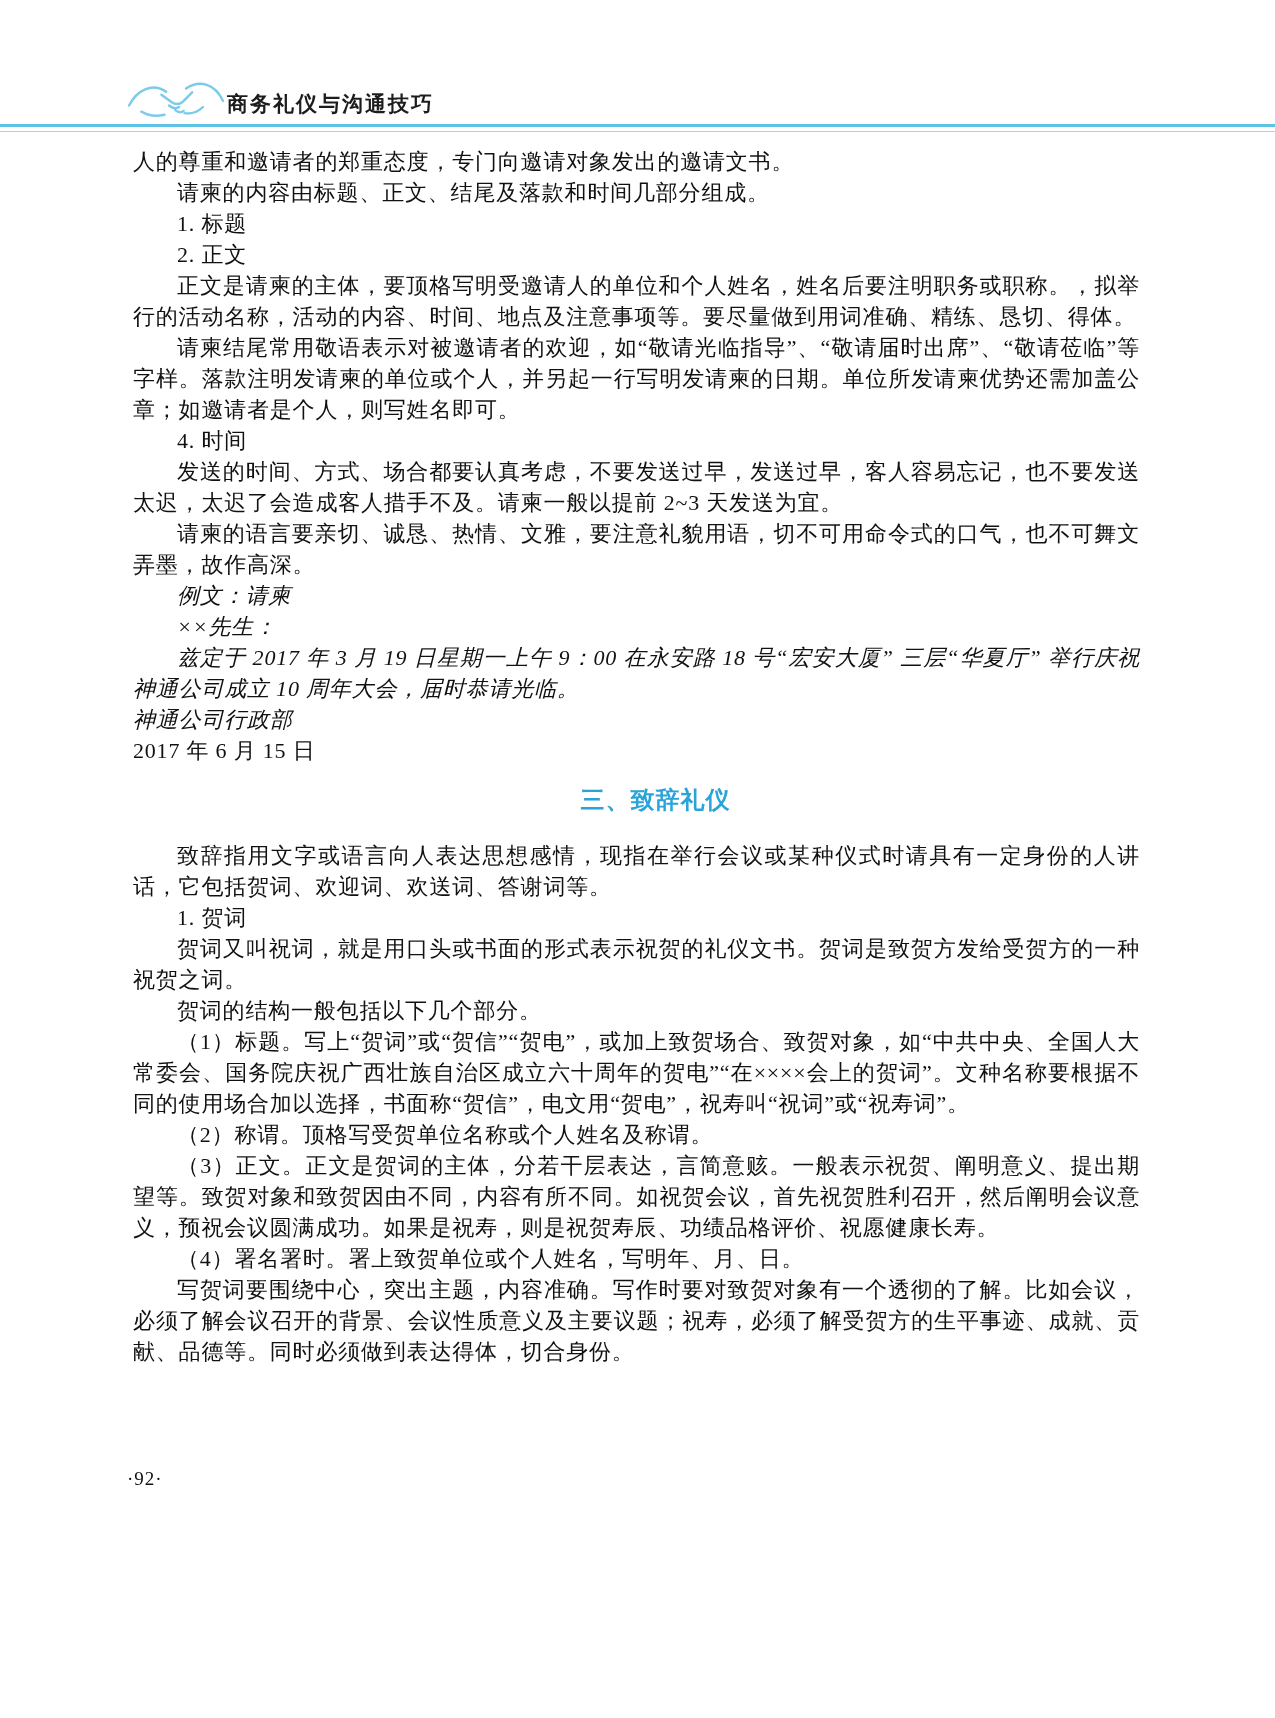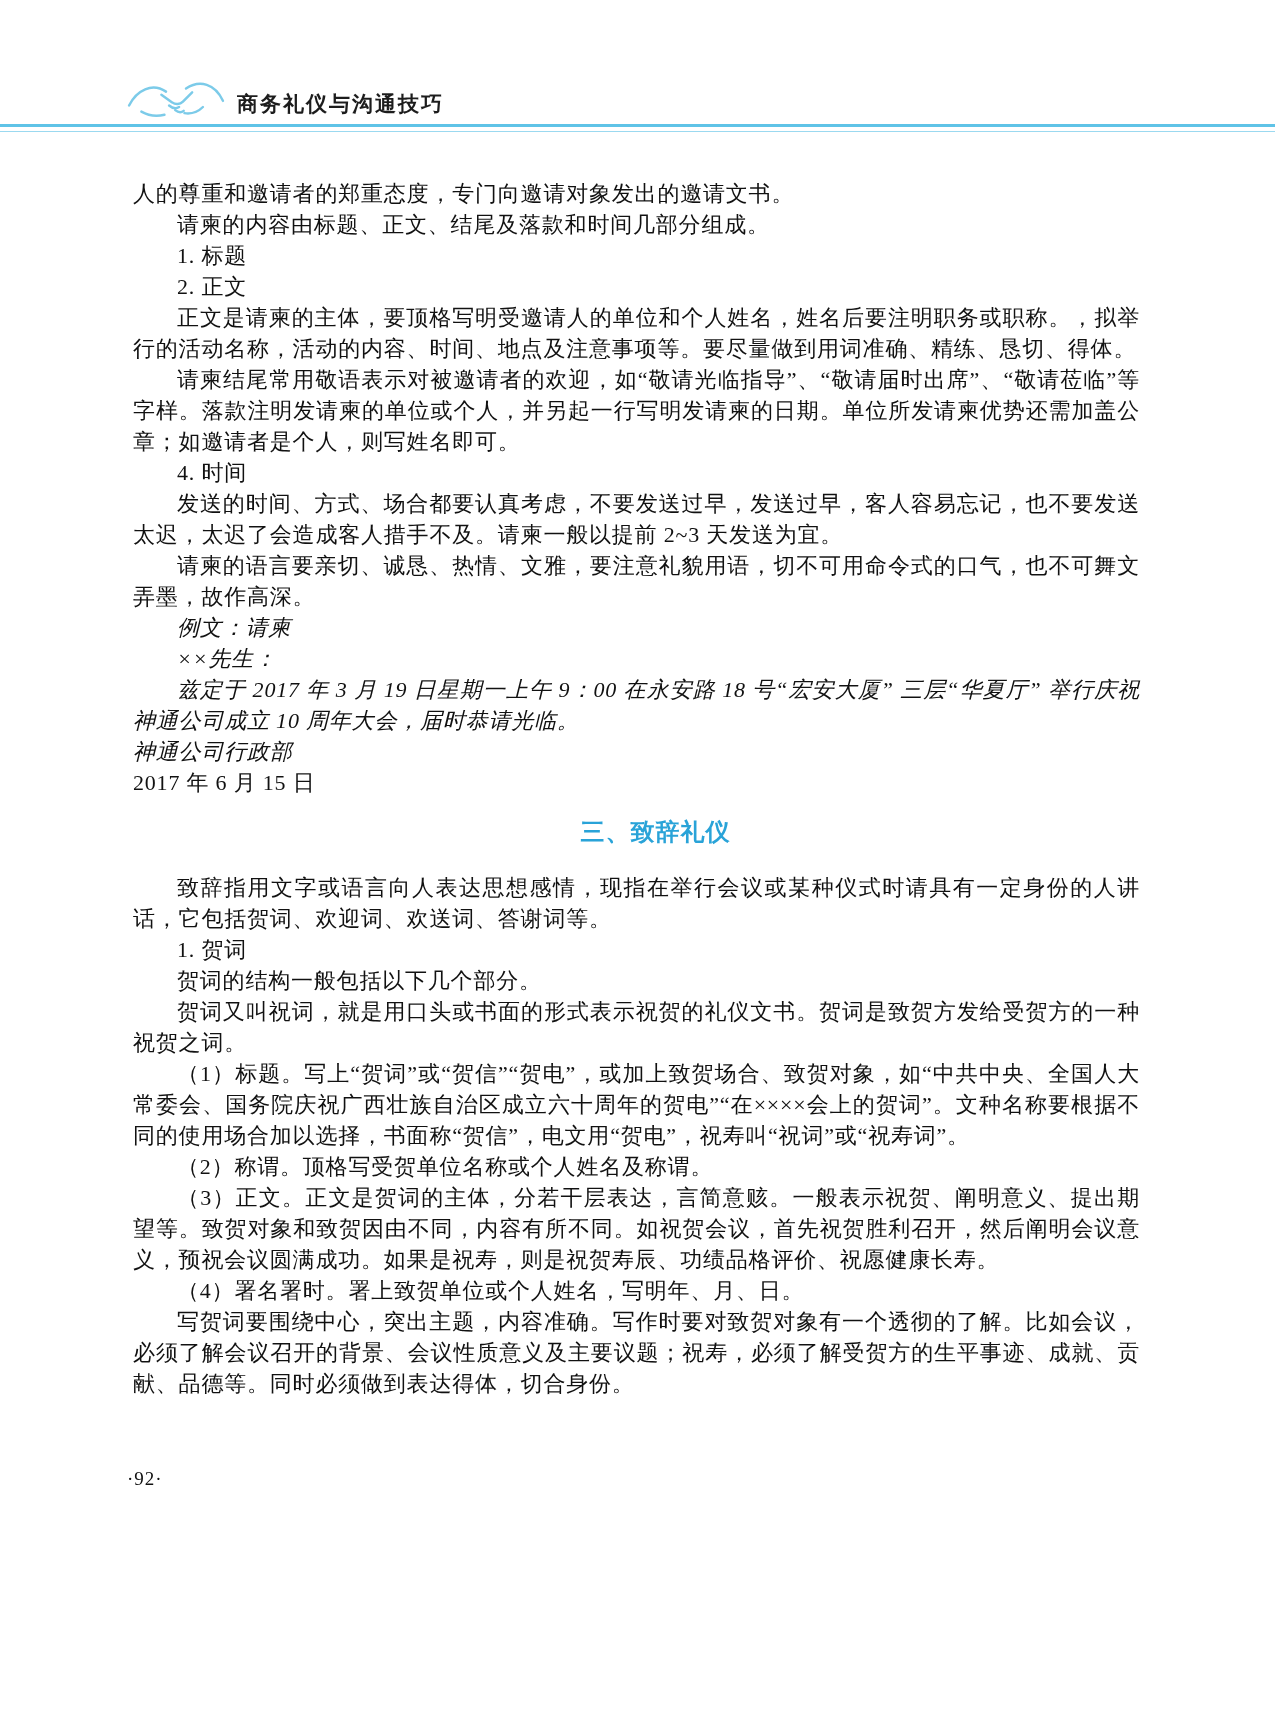--- a/index.html
+++ b/index.html
@@ -23,7 +23,7 @@
   .header-title {
     position: absolute;
     top: 90px;
-    left: 237px;
+    left: 227px;
     font-family: "Liberation Sans", "DejaVu Sans", sans-serif;
     font-weight: bold;
     font-size: 21px;

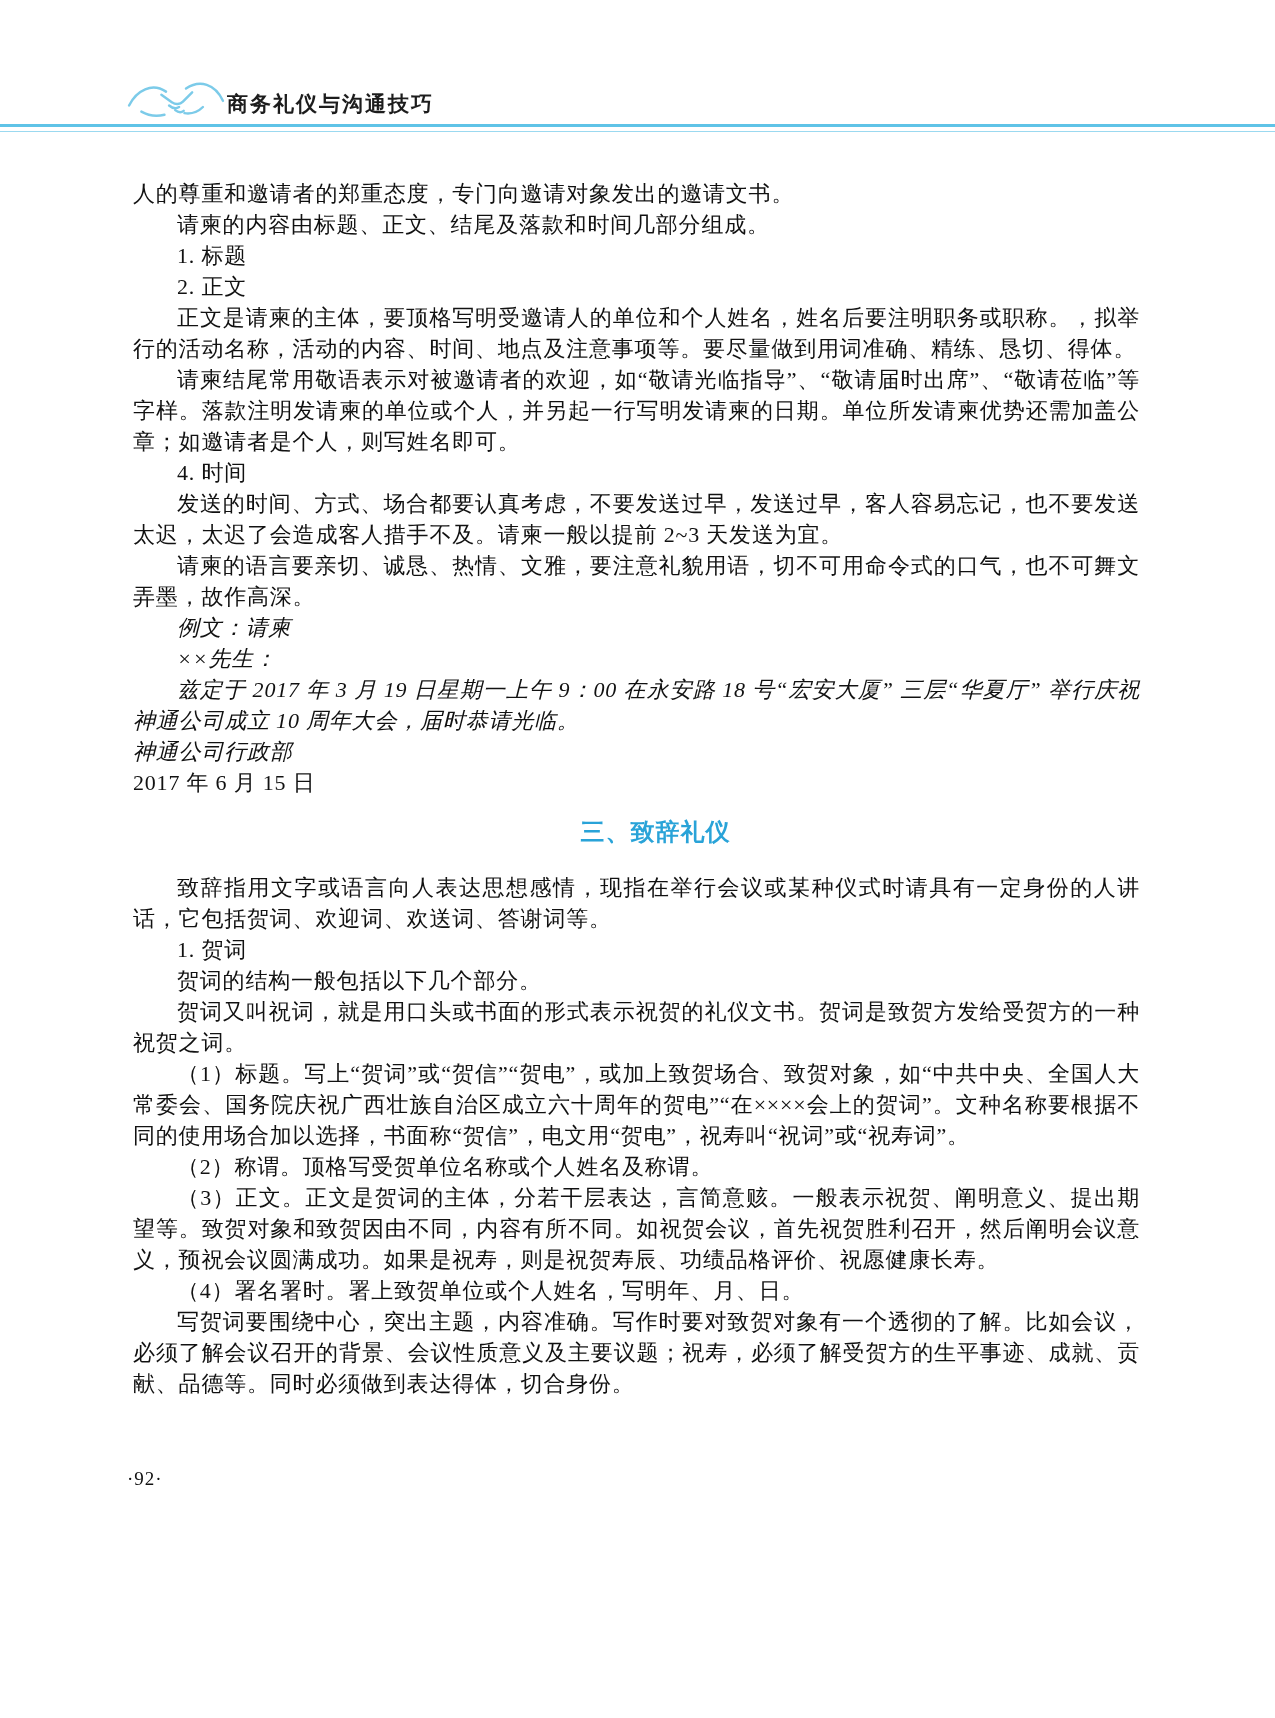--- a/index.html
+++ b/index.html
@@ -53,7 +53,6 @@
     line-height: 31px;
     letter-spacing: 0.8px;
     text-align: justify;
-    margin-top: 32px;
   }
   .para { margin: 0; text-indent: 2em; }
   .cont { text-indent: 0; }

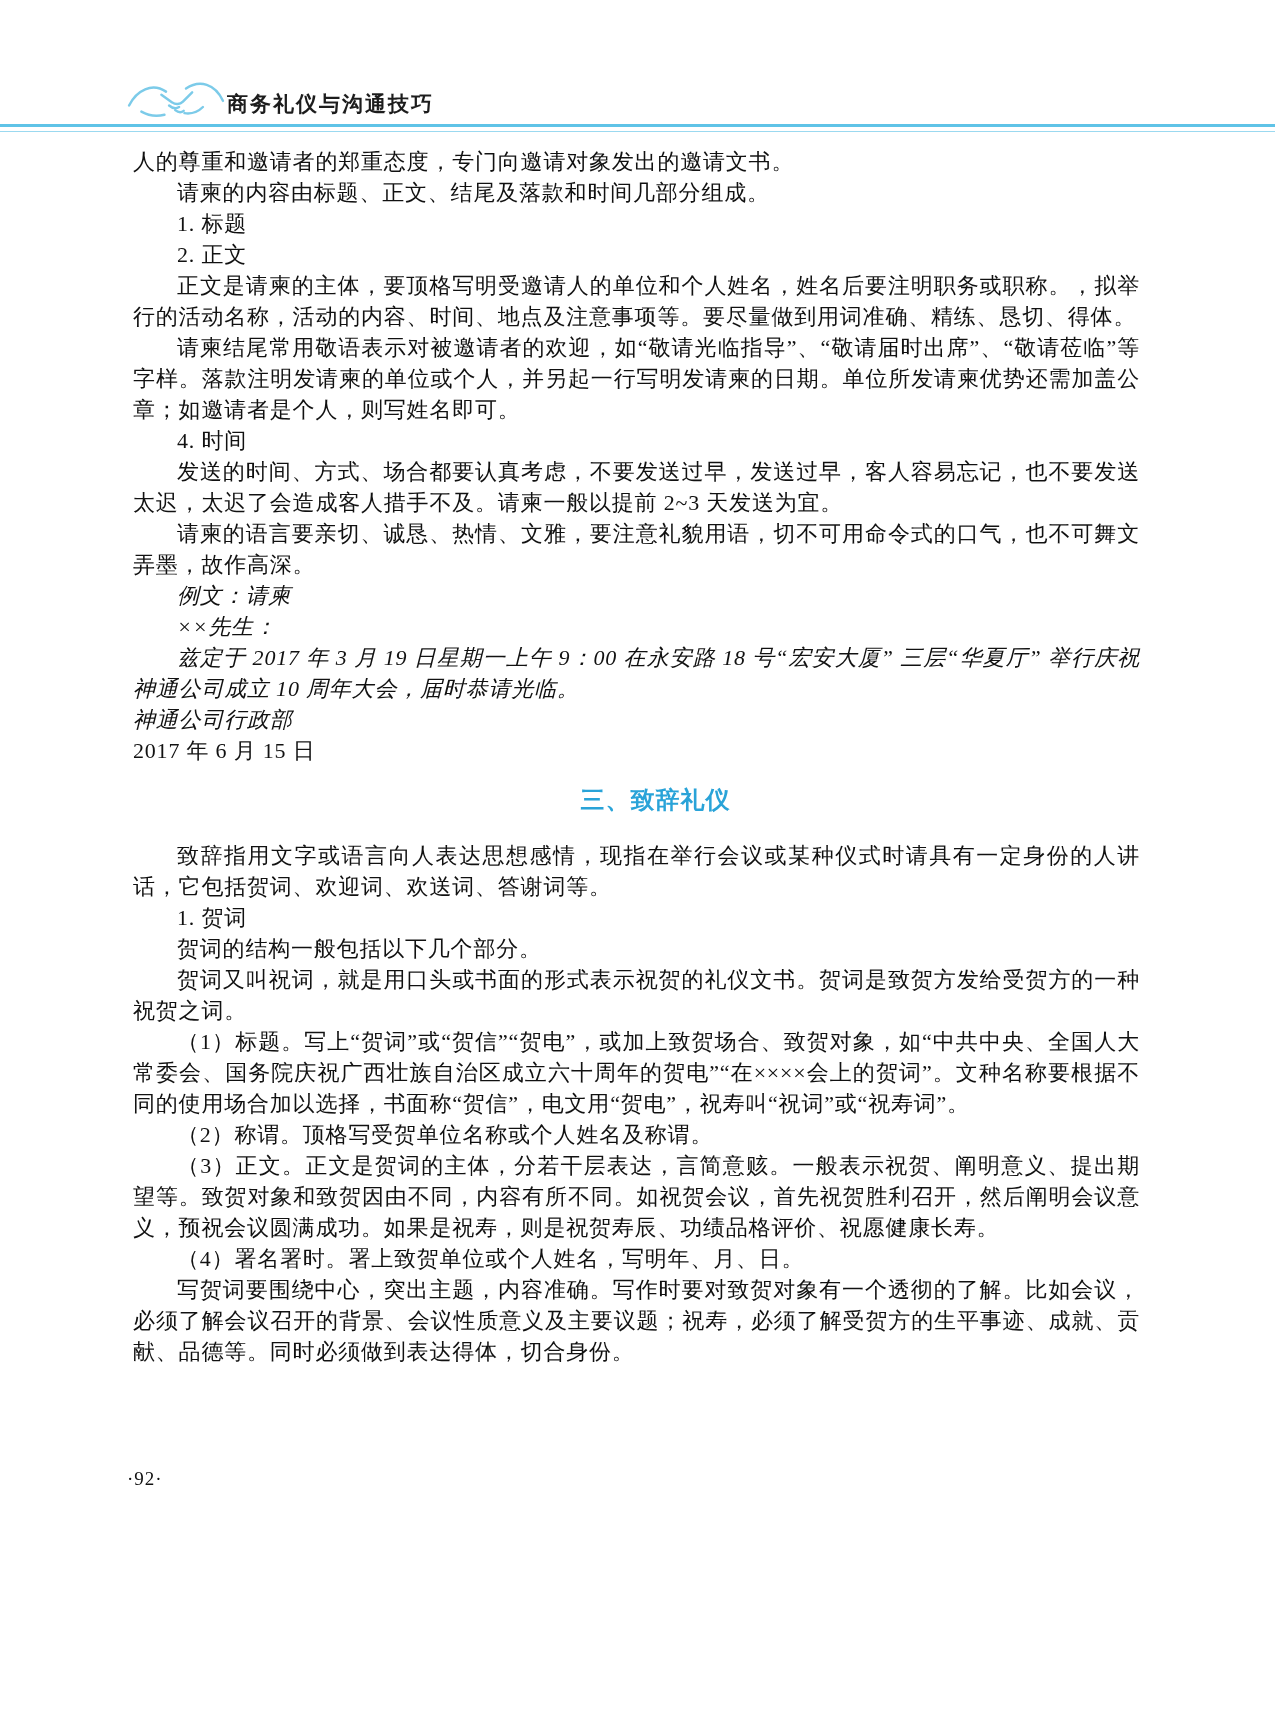--- a/index.html
+++ b/index.html
@@ -120,8 +120,8 @@
       <h2 class="heading">三、致辞礼仪</h2>
       <p class="para">致辞指用文字或语言向人表达思想感情，现指在举行会议或某种仪式时请具有一定身份的人讲话，它包括贺词、欢迎词、欢送词、答谢词等。</p>
       <p class="para">1. 贺词</p>
+      <p class="para">贺词又叫祝词，就是用口头或书面的形式表示祝贺的礼仪文书。贺词是致贺方发给受贺方的一种祝贺之词。</p>
       <p class="para">贺词的结构一般包括以下几个部分。</p>
-      <p class="para">贺词又叫祝词，就是用口头或书面的形式表示祝贺的礼仪文书。贺词是致贺方发给受贺方的一种祝贺之词。</p>
       <p class="para">（1）标题。写上“贺词”或“贺信”“贺电”，或加上致贺场合、致贺对象，如“中共中央、全国人大常委会、国务院庆祝广西壮族自治区成立六十周年的贺电”“在××××会上的贺词”。文种名称要根据不同的使用场合加以选择，书面称“贺信”，电文用“贺电”，祝寿叫“祝词”或“祝寿词”。</p>
       <p class="para">（2）称谓。顶格写受贺单位名称或个人姓名及称谓。</p>
       <p class="para">（3）正文。正文是贺词的主体，分若干层表达，言简意赅。一般表示祝贺、阐明意义、提出期望等。致贺对象和致贺因由不同，内容有所不同。如祝贺会议，首先祝贺胜利召开，然后阐明会议意义，预祝会议圆满成功。如果是祝寿，则是祝贺寿辰、功绩品格评价、祝愿健康长寿。</p>

